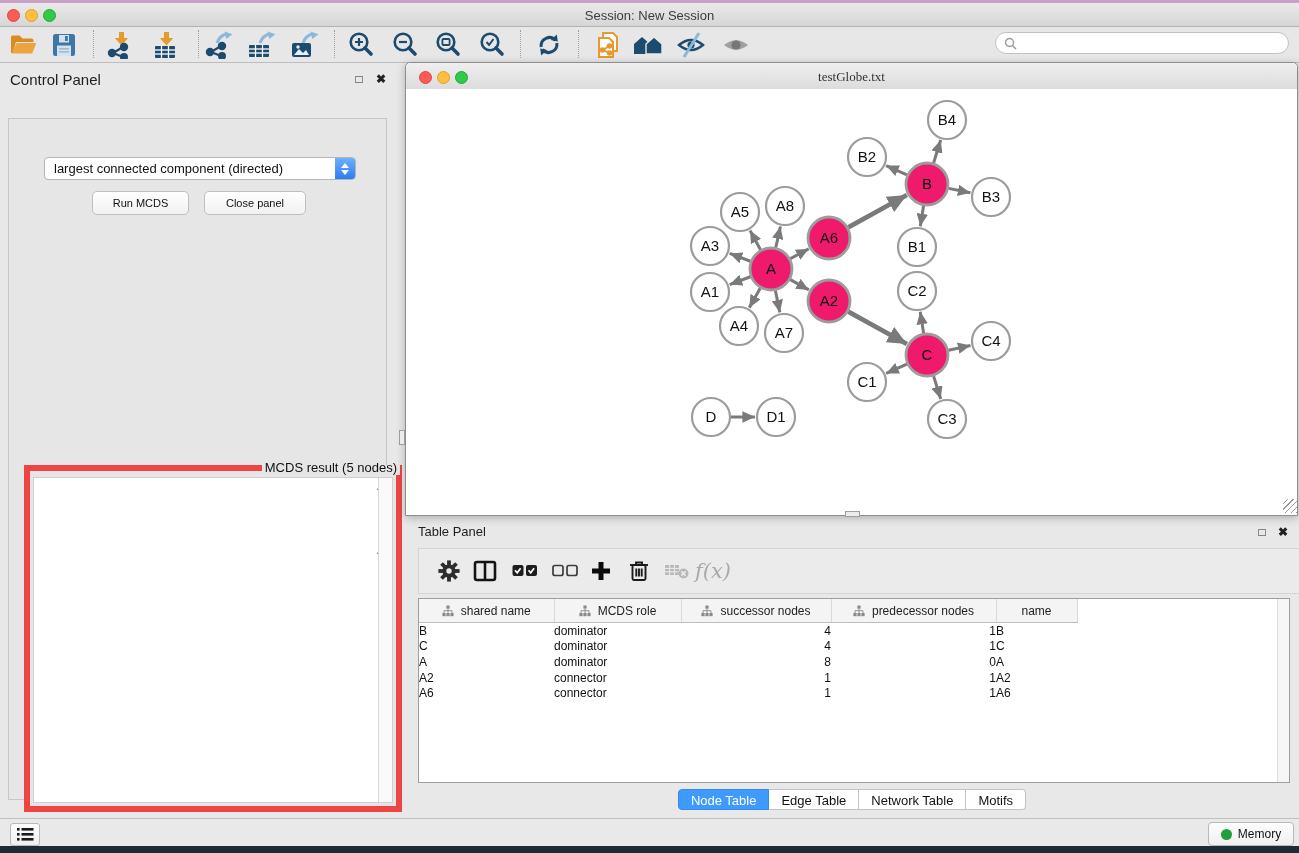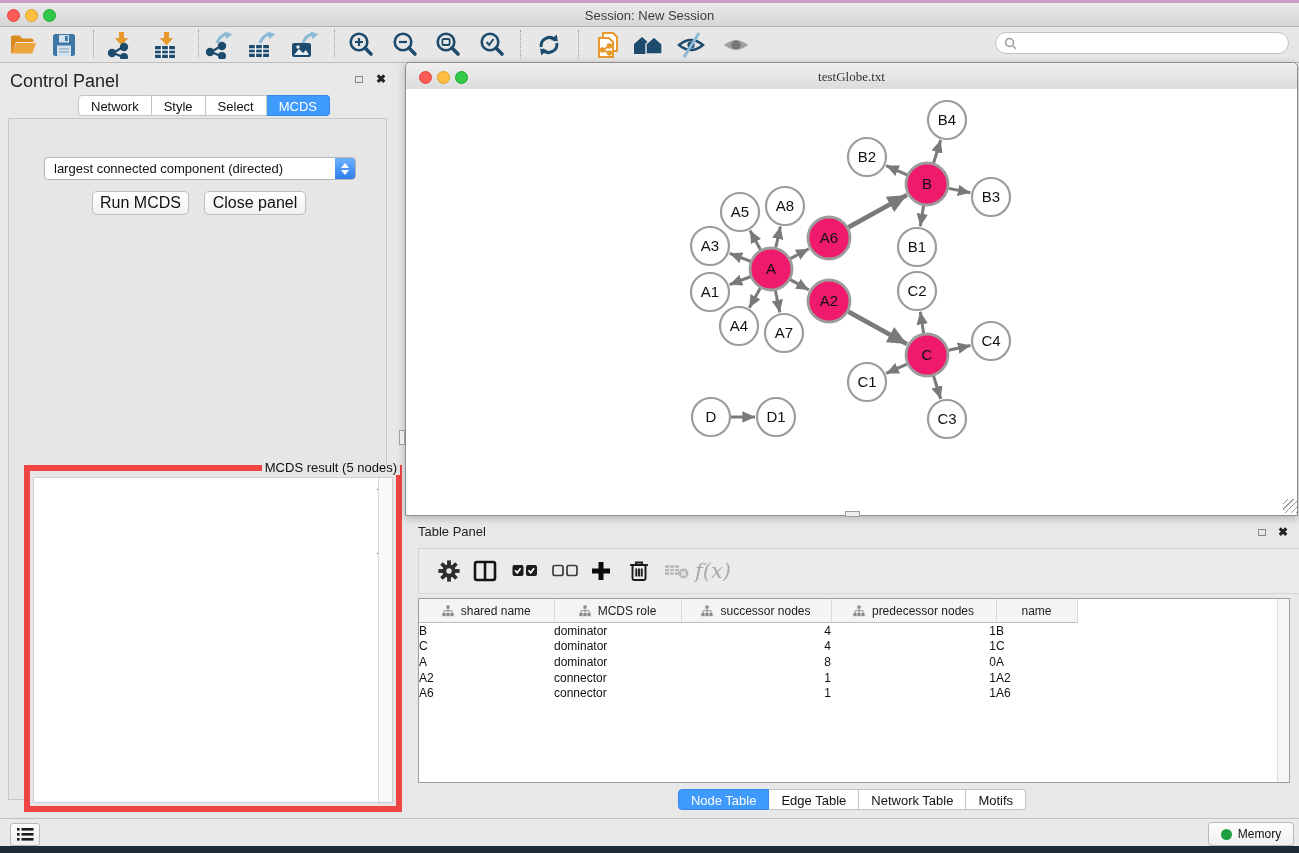--- a/index.html
+++ b/index.html
@@ -24,7 +24,7 @@
   .searchbox input{border:none;outline:none;font-size:12px;flex:1;background:transparent;margin-left:4px;font-family:"Liberation Sans",sans-serif;}
 
   
-  .cp-title{left:10px;top:71px;font-size:18px;color:#1e1e1e;}
+  .cp-title{left:10px;top:71px;font-size:15px;color:#1e1e1e;}
   .panel-ctl{top:72px;font-size:12px;color:#222;width:14px;text-align:center;cursor:default;}
   .seg{display:flex;}
   .seg .tab{background:#fff;border:1px solid #c3c3c3;border-left:none;padding:0 12px;font-size:13px;color:#111;height:21px;line-height:21px;box-sizing:border-box;cursor:default;}

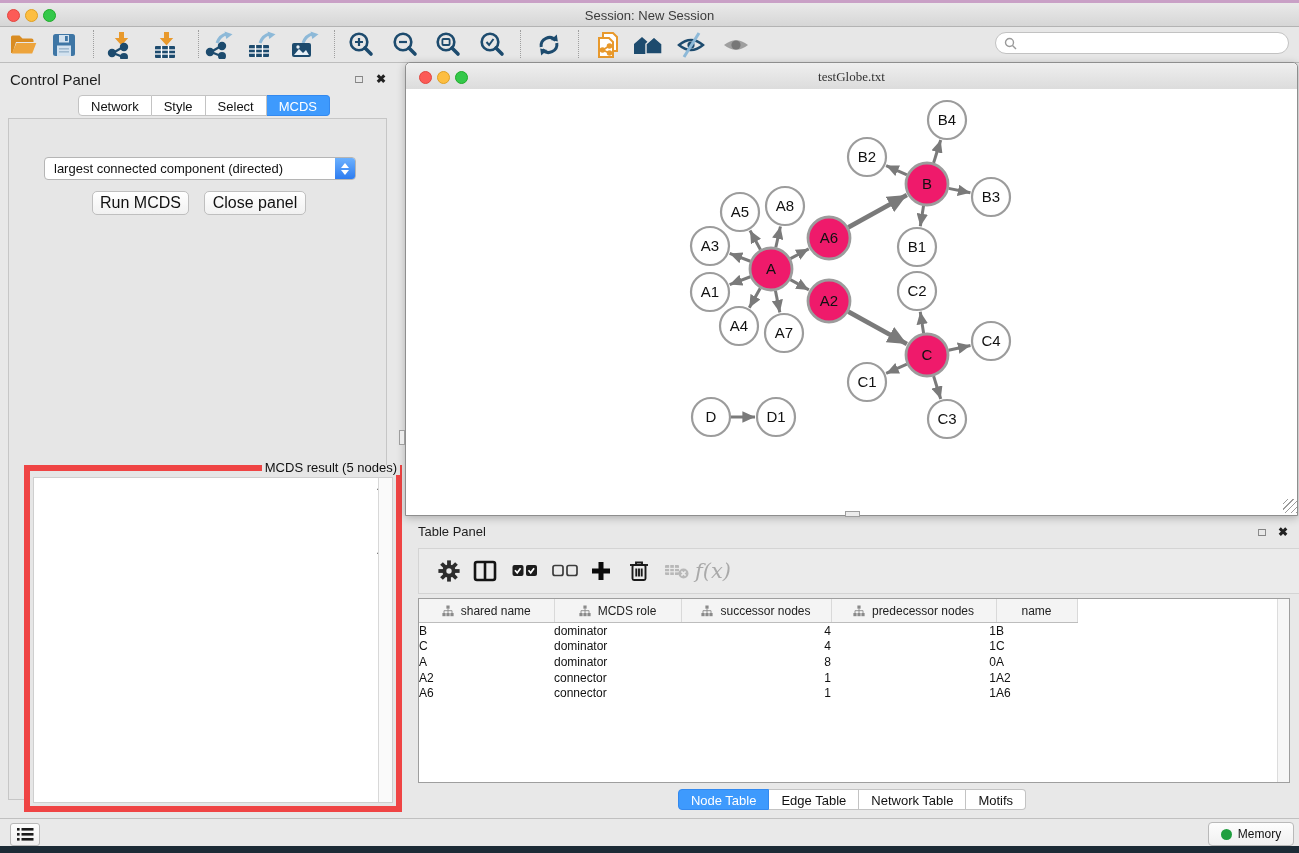--- a/index.html
+++ b/index.html
@@ -254,12 +254,6 @@
   <div class="abs cp-title">Control Panel</div>
   <div class="abs panel-ctl" style="left:352px">□</div>
   <div class="abs panel-ctl" style="left:374px;font-weight:bold">✖</div>
-  <div class="abs seg cp-tabs">
-      <span class="tab">Network</span>
-      <span class="tab">Style</span>
-      <span class="tab">Select</span>
-      <span class="tab active">MCDS</span>
-    </div>
   <div class="abs cp-box"></div>
   <div class="abs dropdown">
     <span>largest connected component (directed)</span>

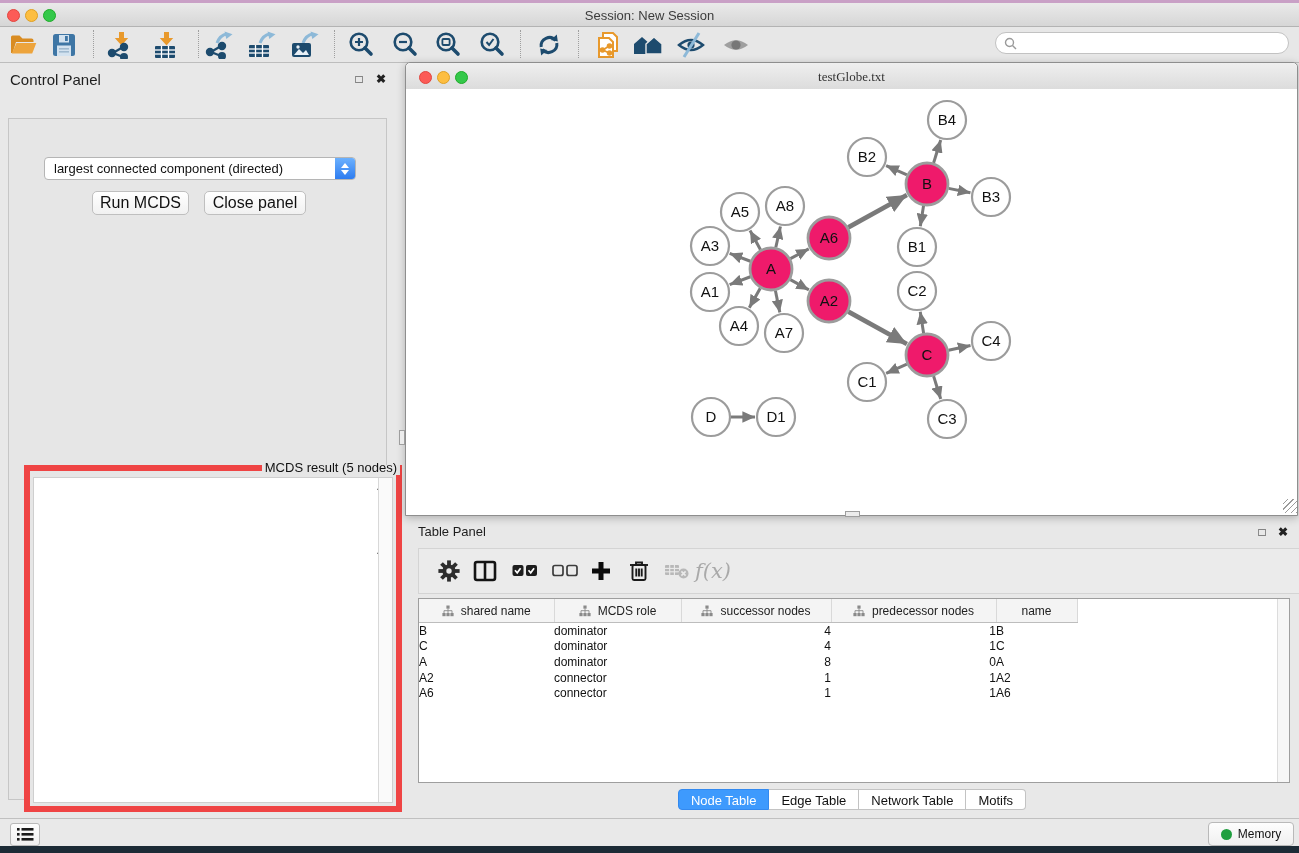--- a/index.html
+++ b/index.html
@@ -38,7 +38,7 @@
   .stepper{position:absolute;right:0px;top:0px;width:20px;height:21px;background:linear-gradient(#6cb1fe,#2e7cf0);border-radius:0 3px 3px 0;display:flex;flex-direction:column;align-items:center;justify-content:center;gap:2px;}
   .chev-up{width:0;height:0;border-left:4px solid transparent;border-right:4px solid transparent;border-bottom:5px solid #fff;}
   .chev-dn{width:0;height:0;border-left:4px solid transparent;border-right:4px solid transparent;border-top:5px solid #fff;}
-  .mac-btn{position:absolute;background:linear-gradient(#ffffff,#f1f1f1);border:1px solid #bfbfbf;border-radius:5px;font-size:16px;color:#111;text-align:center;line-height:22px;height:24px;box-sizing:border-box;cursor:default;}
+  .mac-btn{position:absolute;background:linear-gradient(#ffffff,#f1f1f1);border:1px solid #bfbfbf;border-radius:5px;font-size:11px;color:#111;text-align:center;line-height:22px;height:24px;box-sizing:border-box;cursor:default;}
   fieldset.mcds{position:absolute;left:16px;top:452px;width:366px;height:340px;border:6px solid #ef4444;margin:8px;padding:0;background:#e6e6e6;text-align:right;}
   fieldset.mcds legend{font-size:13px;color:#111;margin-left:4px;padding:0 3px;}
   .mcds-list{position:absolute;left:3px;top:2px;right:3px;bottom:3px;background:#fff;border:1px solid #cfcfcf;}

